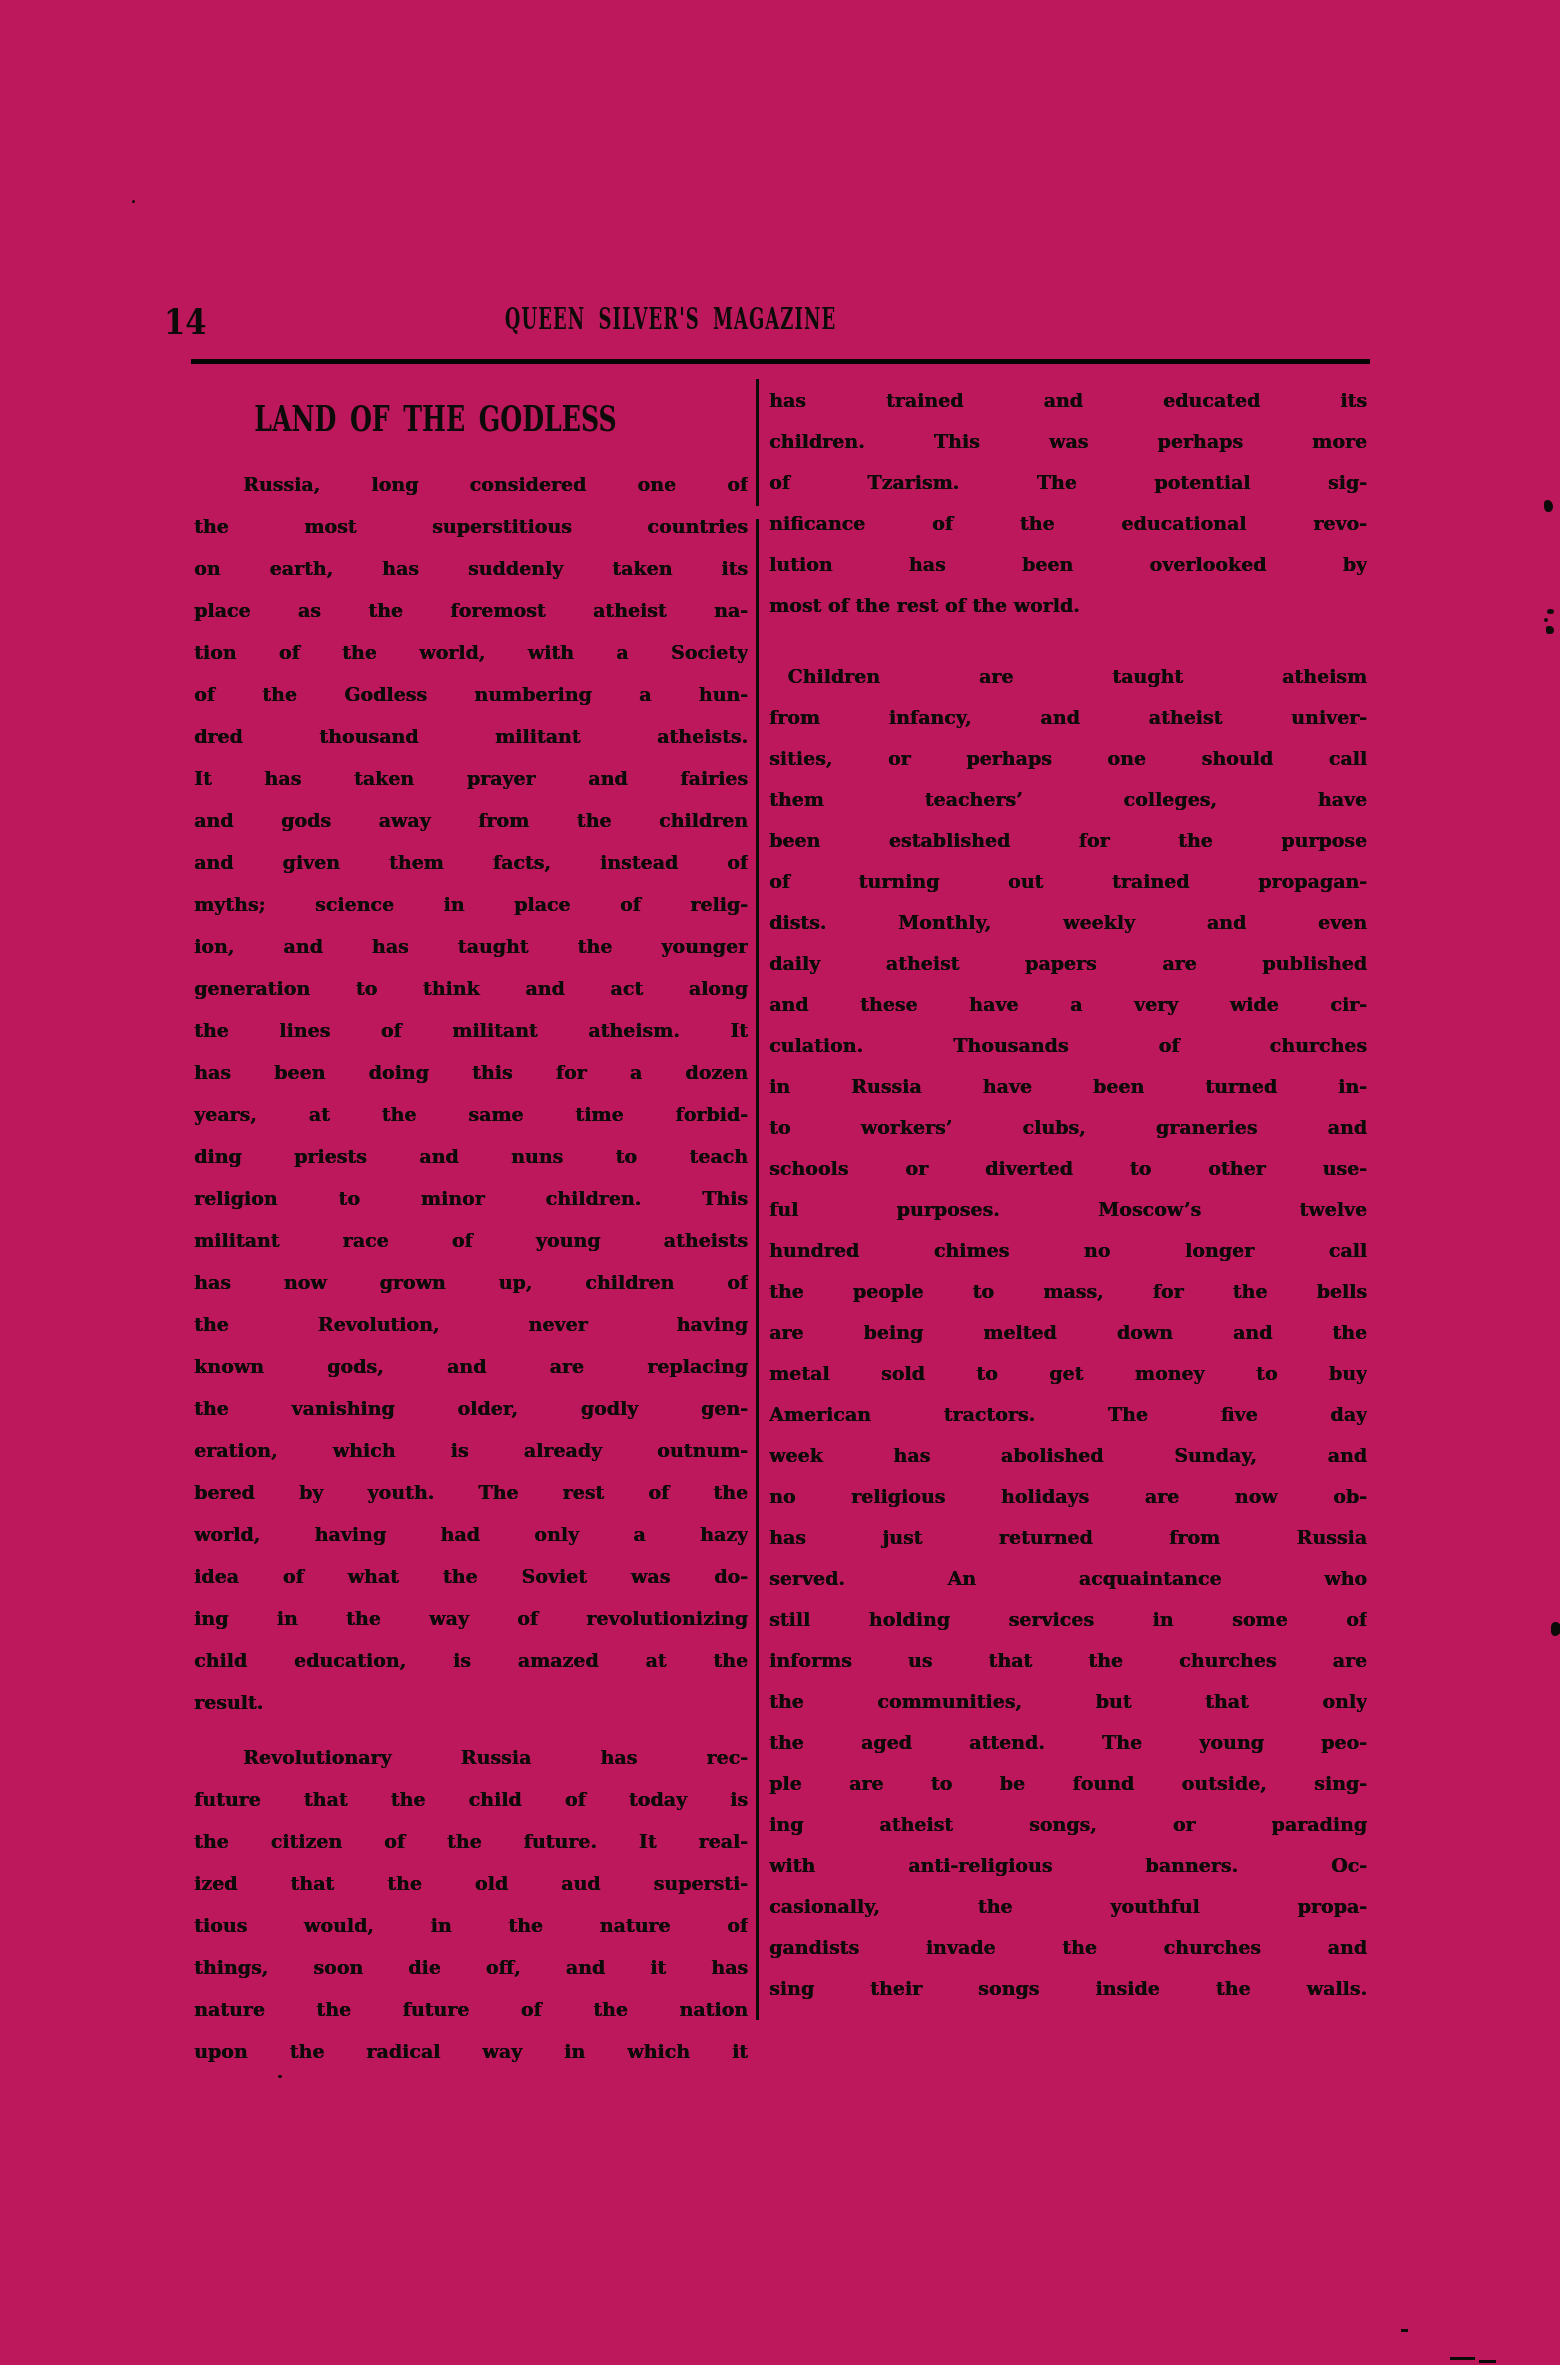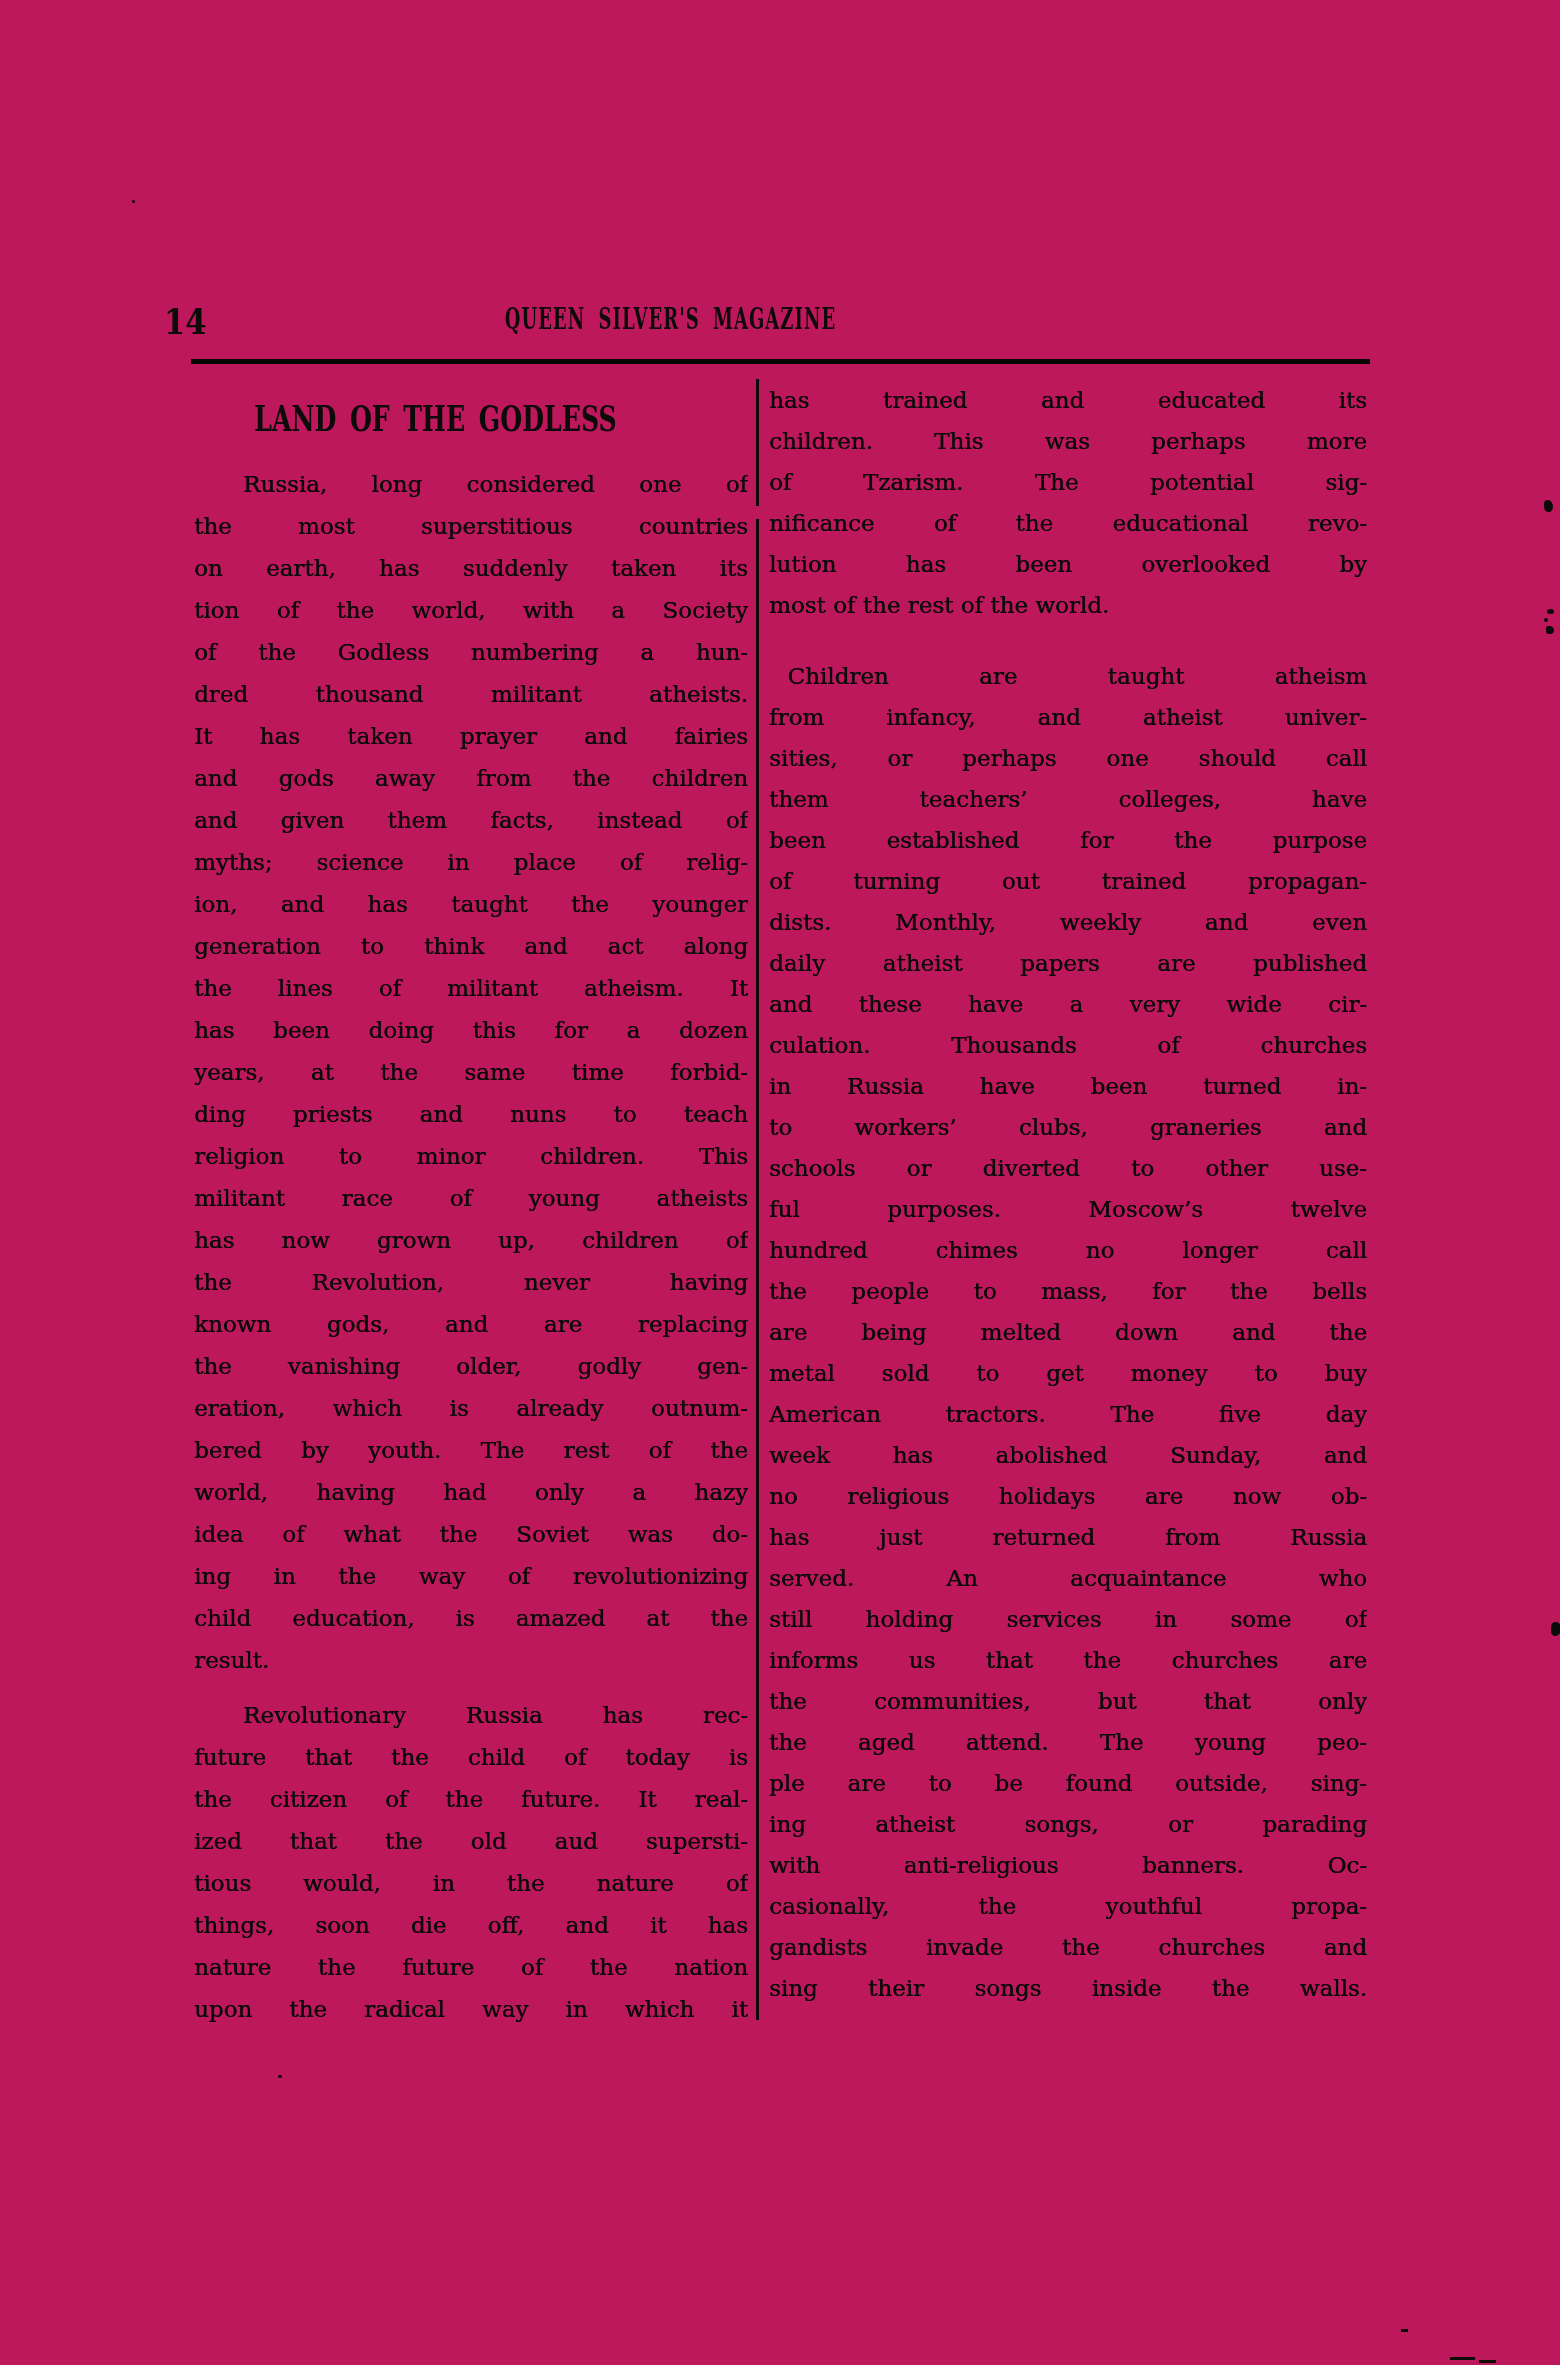--- a/index.html
+++ b/index.html
@@ -48,7 +48,7 @@
     transform: scaleX(0.72); transform-origin: 50% 50%;
   }
   
-  .col { position: absolute; font-size: 23px; text-shadow: 0.4px 0 0 currentColor; }
+  .col { position: absolute; font-size: 19px; text-shadow: 0.4px 0 0 currentColor; font-weight: bold; }
   .lcol { left: 194px; top: 463px; width: 554px; }
   .rcol { left: 769px; top: 380px; width: 598px; }
   .ln {

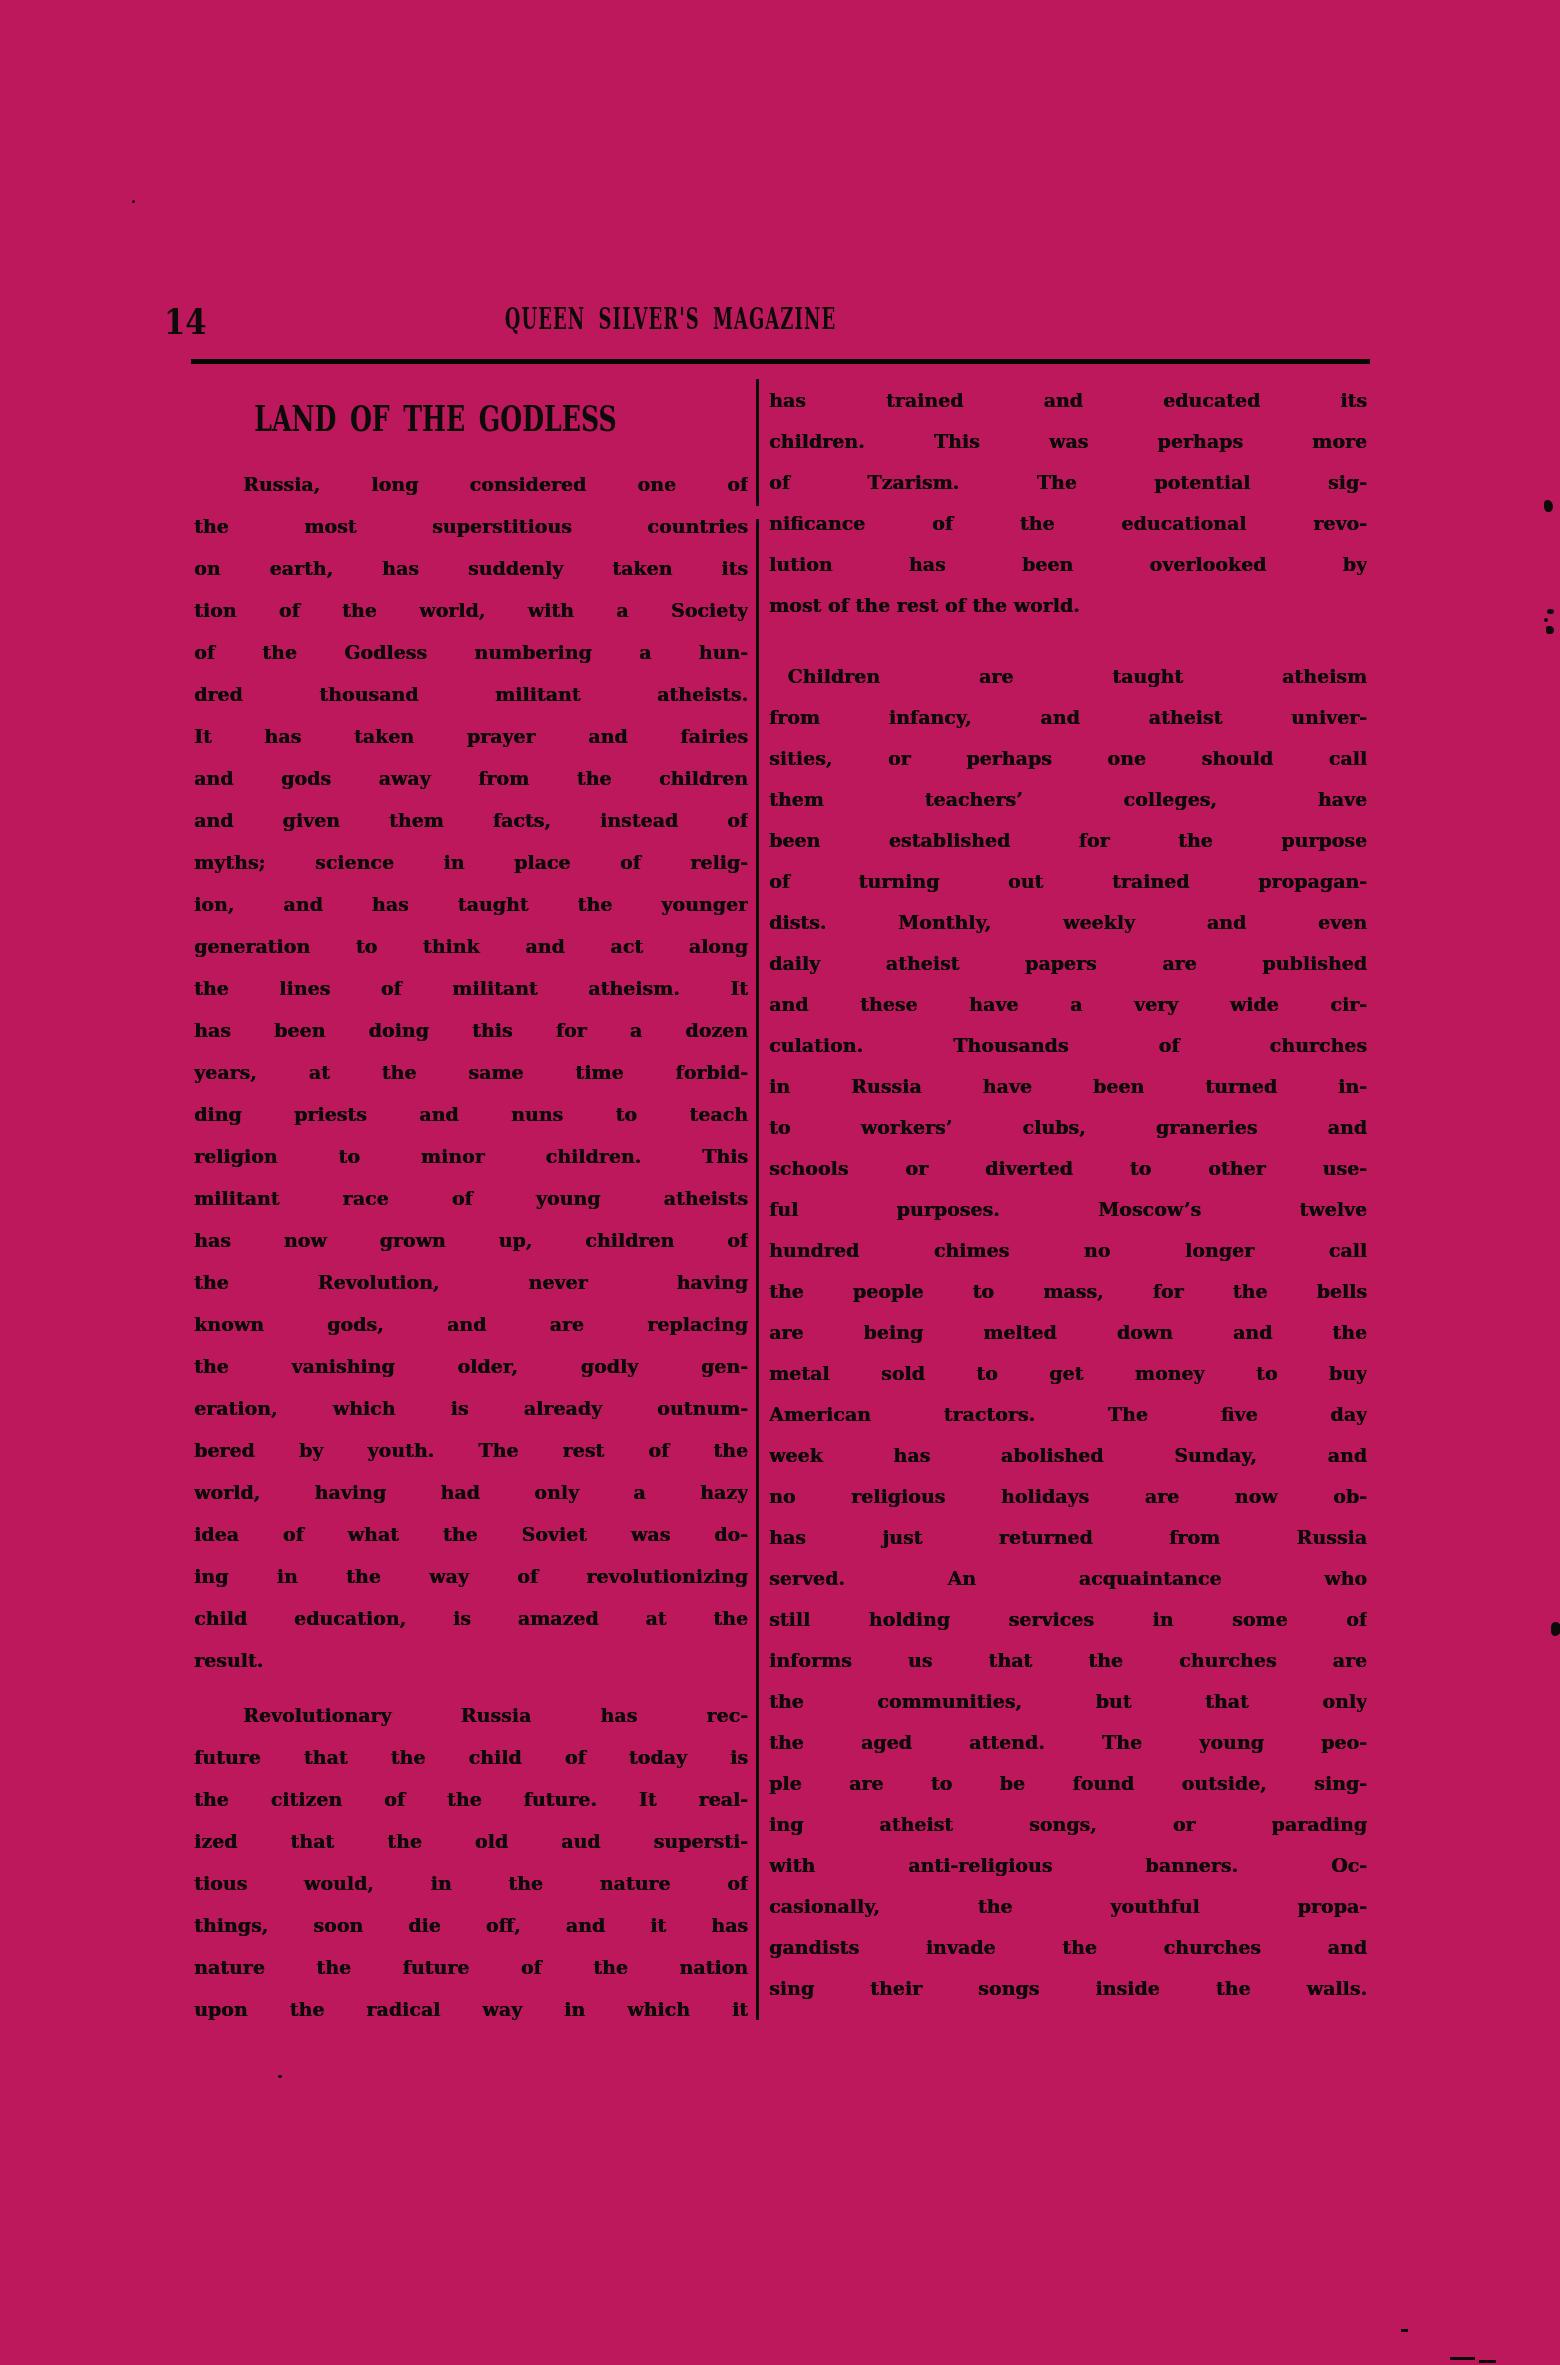--- a/index.html
+++ b/index.html
@@ -94,6 +94,7 @@
     <div class="ln indent">Russia, long considered one of</div>
     <div class="ln">the most superstitious countries</div>
     <div class="ln">on earth, has suddenly taken its</div>
+    <div class="ln">place as the foremost atheist na-</div>
     <div class="ln">tion of the world, with a Society</div>
     <div class="ln">of the Godless numbering a hun-</div>
     <div class="ln">dred thousand militant atheists.</div>

